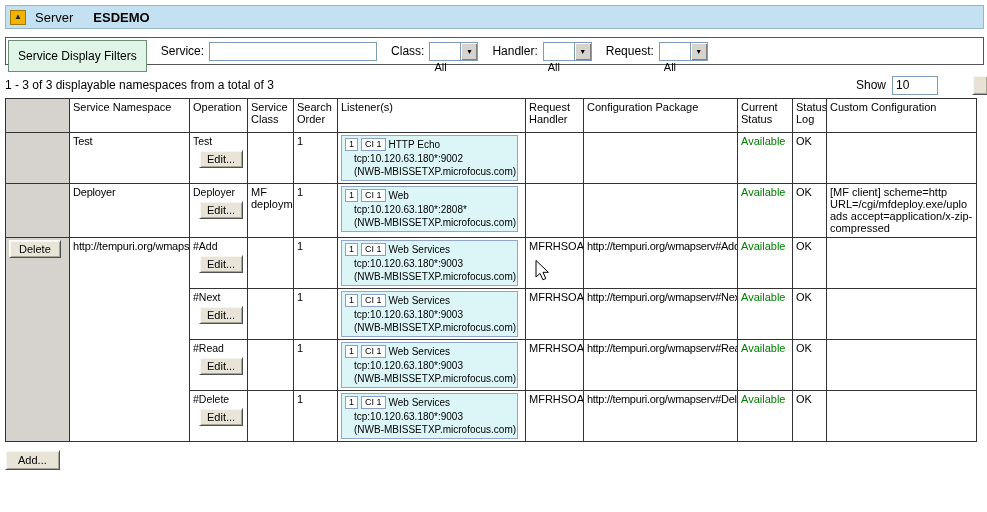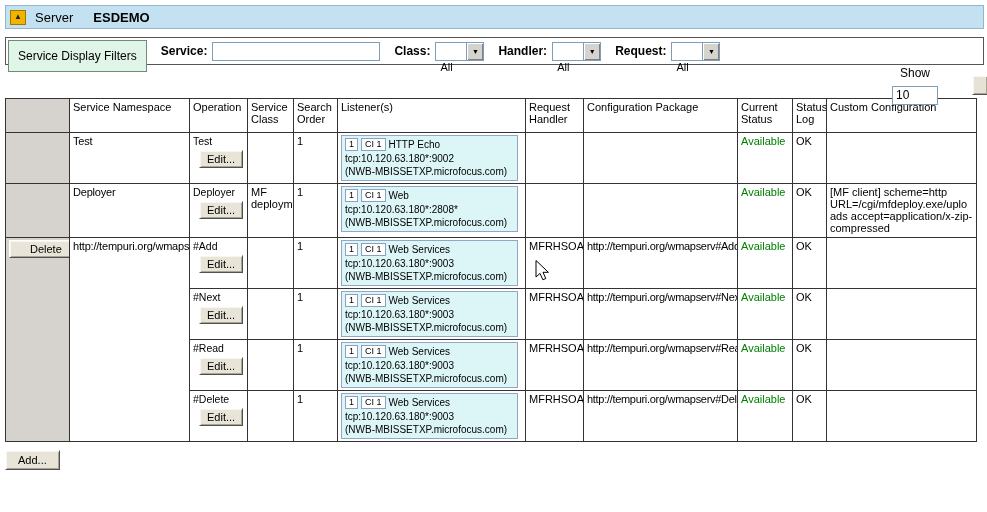--- a/index.html
+++ b/index.html
@@ -45,7 +45,7 @@
     display:flex; align-items:center; padding:15px 9px; font-size:12px; white-space:nowrap;
   }
   .grp { display:flex; align-items:center; gap:5px; margin-left:14px; }
-  .flabel { font-weight:bold; white-space:nowrap; }
+  .flabel { font-weight:normal; white-space:nowrap; }
   .text-input {
     width:168px; height:19px; border:1px solid #7f9db9; background:#fff;
     font:11px "Liberation Sans", sans-serif; padding:1px 3px; outline:none;

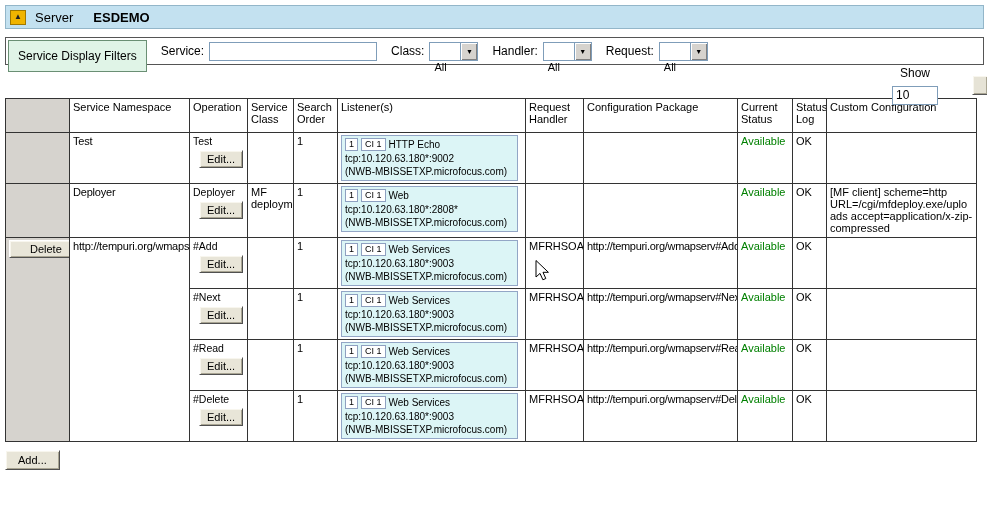--- a/index.html
+++ b/index.html
@@ -158,6 +158,7 @@
 
   
   <div class="pagerow">
+    <span>1 - 3 of 3 displayable namespaces from a total of 3</span>
     <span class="show-group">
       <span>Show</span>
       <input class="show-input" type="text" value="10" style="">

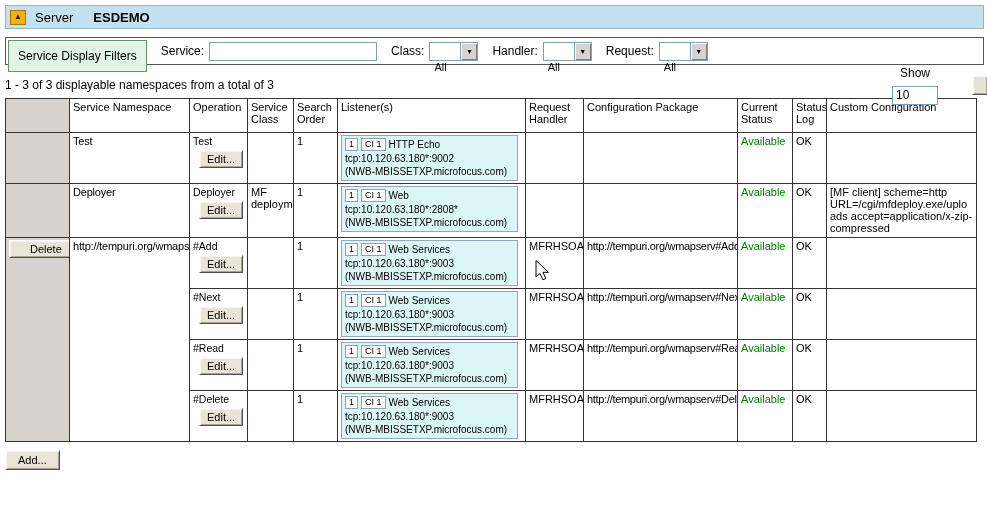--- a/index.html
+++ b/index.html
@@ -60,7 +60,7 @@
 
   
   .pagerow { margin-top:9px; width:979px; height:22px; display:flex; align-items:center; position:relative; }
-  .show-group { margin-left:auto; margin-right:46px; display:flex; align-items:center; gap:6px;flex-direction:column; }
+  .show-group { margin-left:auto; margin-right:46px; display:flex; align-items:center; gap:6px; }
   .show-input {
     width:46px; height:19px; border:1px solid #7f9db9; background:#fff;
     font:12px "Liberation Sans", sans-serif; padding:1px 3px; outline:none;

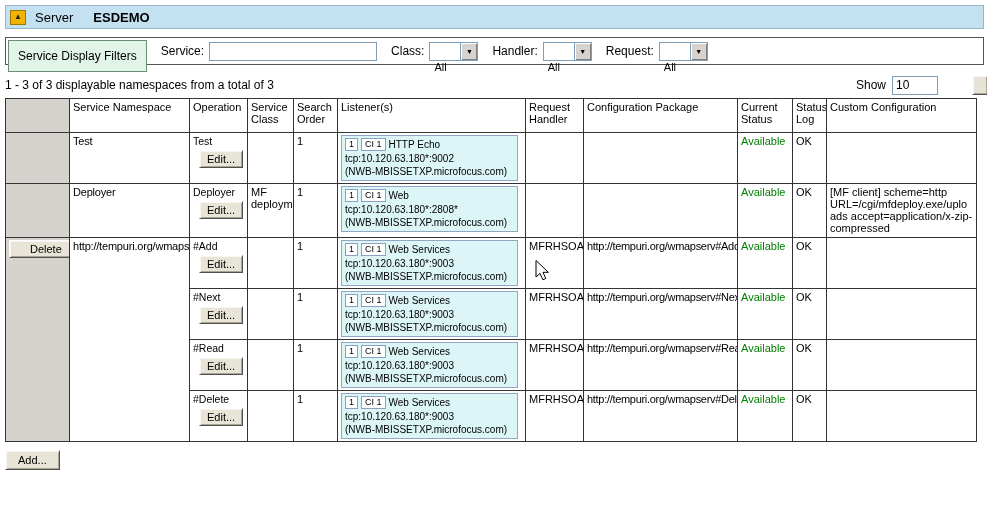--- a/index.html
+++ b/index.html
@@ -103,7 +103,7 @@
   }
   .lbox .l1 { display:flex; align-items:center; gap:3px; margin-bottom:1px; }
   .tag { background:#fff; border:1px solid #8ea0c0; padding:0 3px; font-size:9px; line-height:11px; }
-  .l2 { margin-left:0; white-space:nowrap; }
+  .l2 { margin-left:9px; white-space:nowrap; }
 
   .add-btn { margin-top:8px; padding:3px 12px; }
 

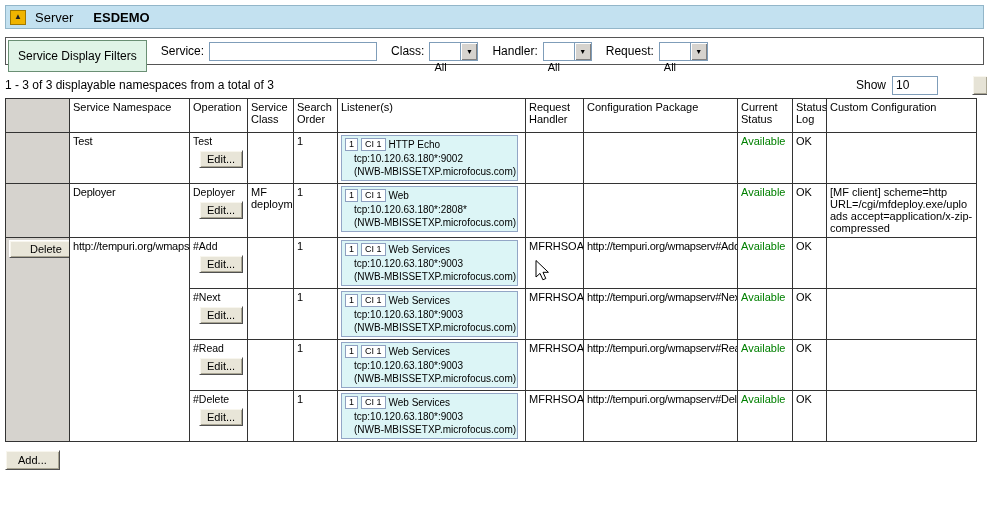--- a/index.html
+++ b/index.html
@@ -74,7 +74,7 @@
   
   .btn {
     font-family:"Liberation Sans", sans-serif; font-size:11px; color:#000;
-    background:#e8e5d8; padding:2px 20px; cursor:default;
+    background:#e8e5d8; padding:2px 9px; cursor:default;
     border:1px solid; border-color:#ffffff #505050 #505050 #ffffff;
     box-shadow: inset 1px 1px 0 #f8f6ee, inset -1px -1px 0 #a9a593;
   }

